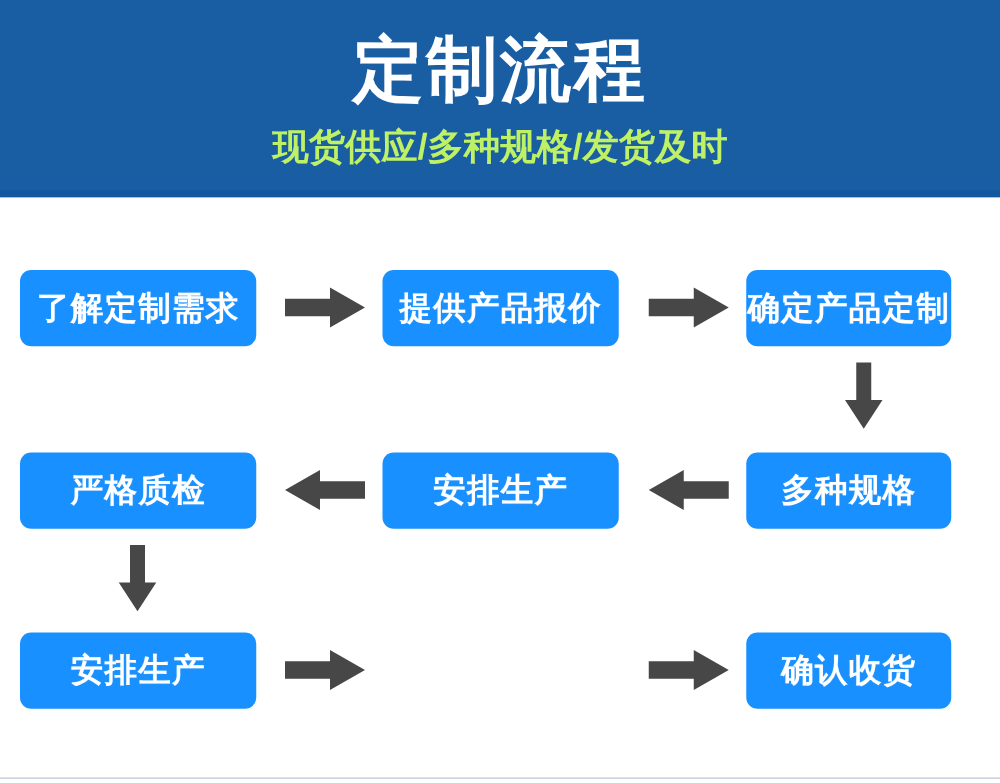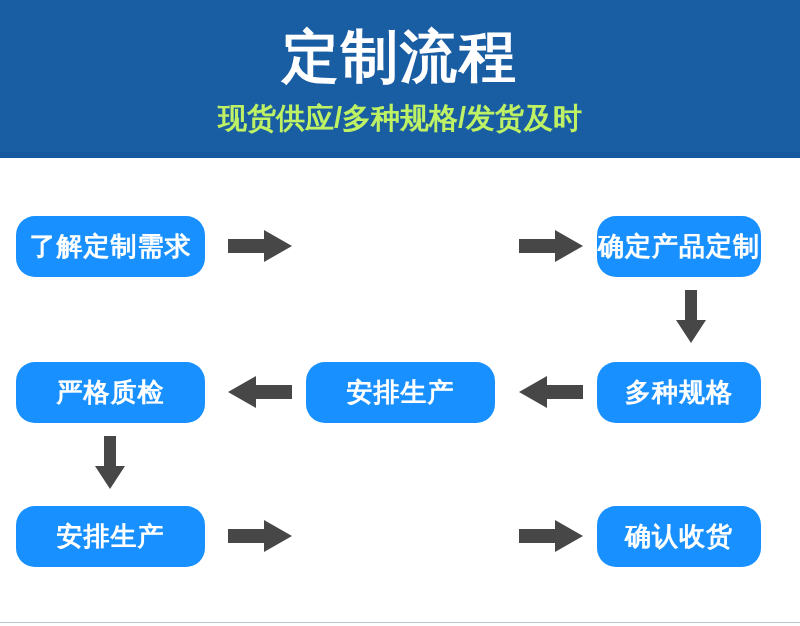--- a/index.html
+++ b/index.html
@@ -87,7 +87,7 @@
   .node {
     position: absolute;
     background: #1890ff;
-    border-radius: 19px;
+    border-radius: 9px;
     color: #ffffff;
     font-size: 26px;
     font-weight: bold;

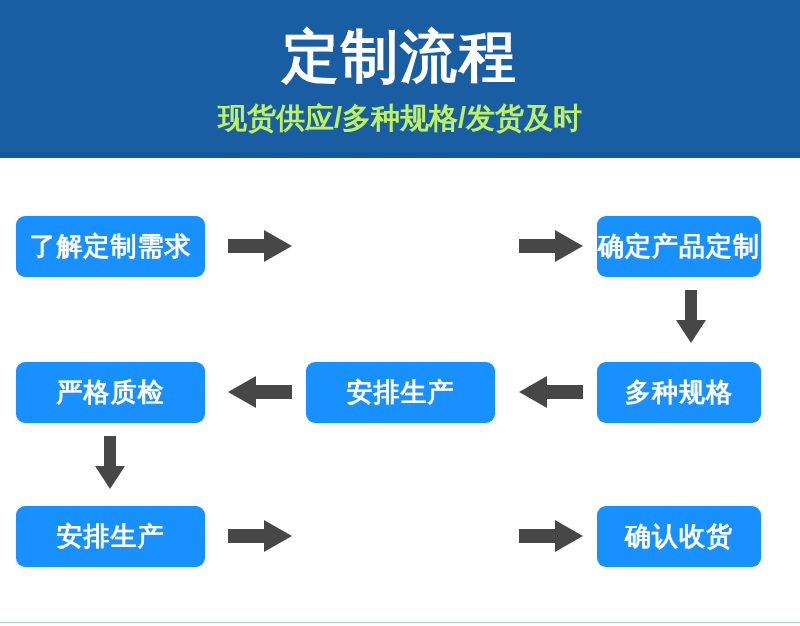--- a/index.html
+++ b/index.html
@@ -161,6 +161,7 @@
       </svg>
     </div>
 
+    <div class="node col2 row1">提供产品报价</div>
 
     <div class="arrow arrow-h ah-r1c2">
       <svg width="72" height="36" viewBox="0 0 72 36" aria-hidden="true">

